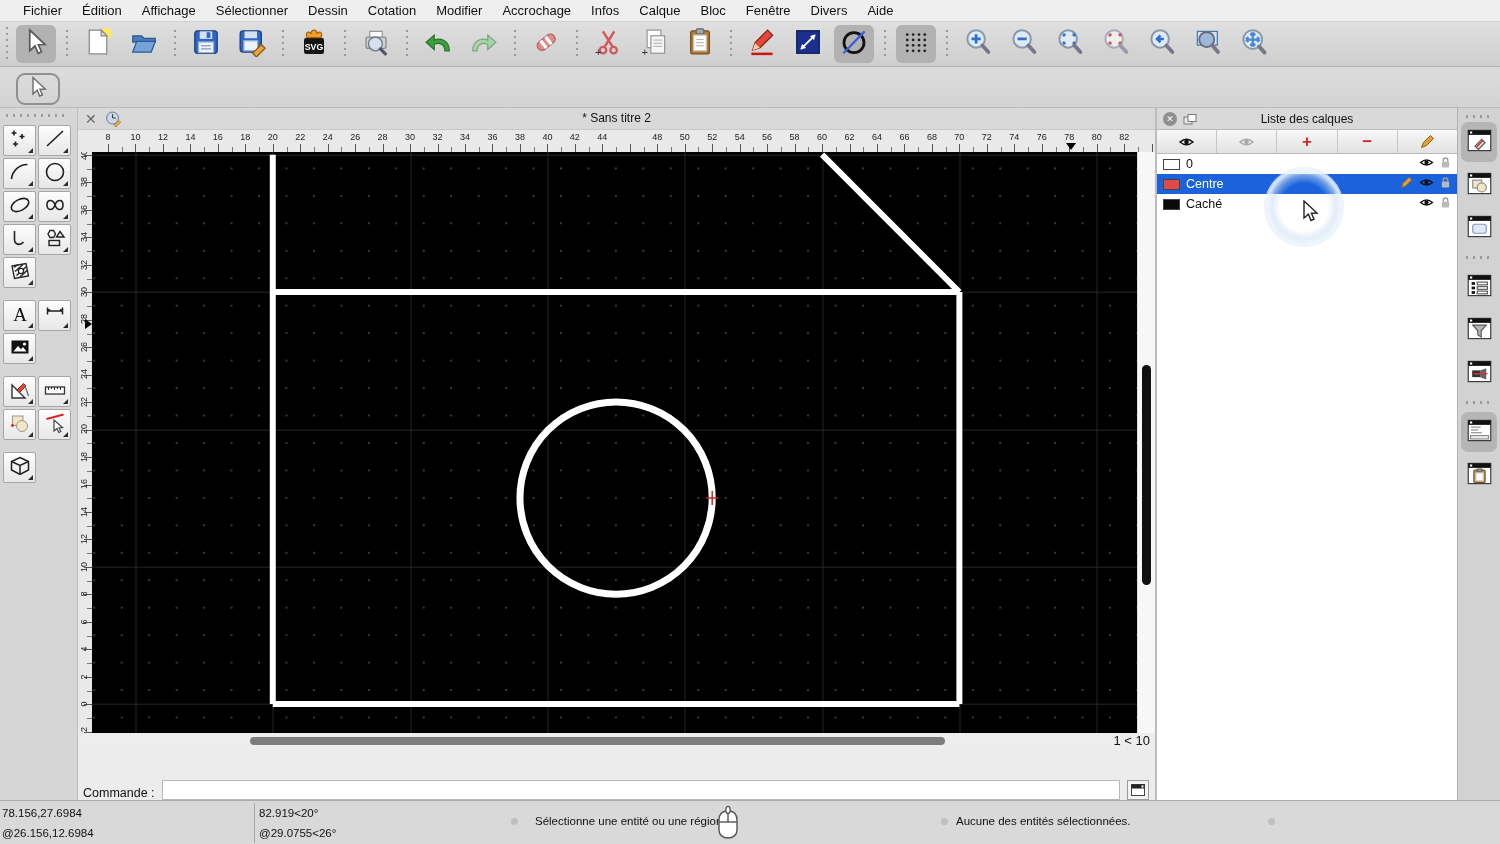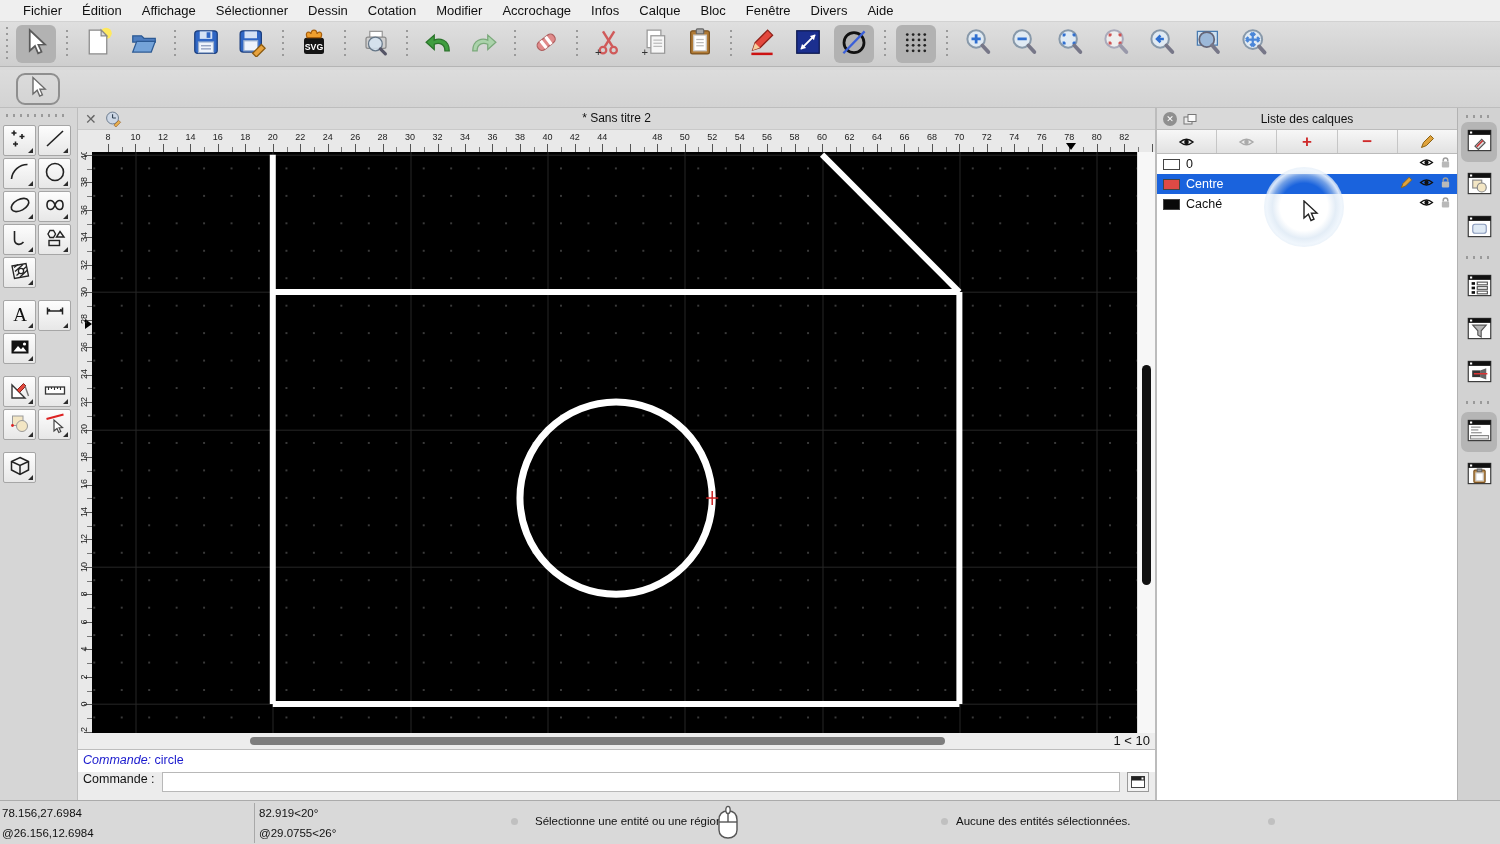--- a/index.html
+++ b/index.html
@@ -619,11 +619,6 @@
       <span class="zoomlabel">1 &lt; 10</span>
     </div>
 
-    <div class="cmd-history">
-      <span class="k">Commande:</span>
-      <span> </span>
-      <span>circle</span>
-    </div>
     <div class="cmd-row">
       <label>Commande :</label>
       <input class="cmd-input" value="" style="">

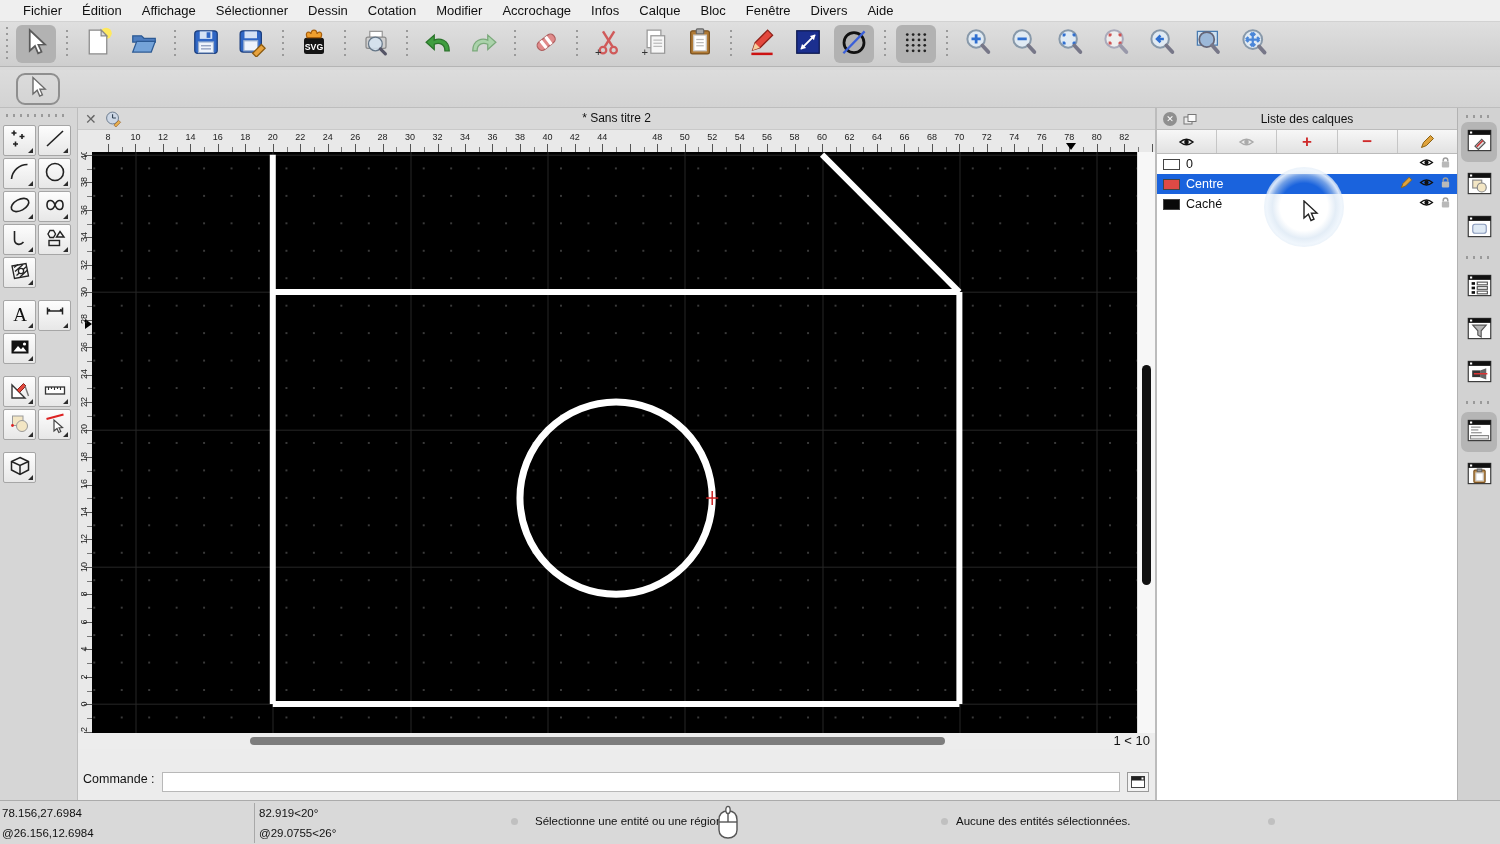--- a/index.html
+++ b/index.html
@@ -97,7 +97,7 @@
     border-top:1px solid #bdbdbd; font-size:12.5px; color:#1a1acd; padding:3px 0 0 5px; }
   .cmd-history .k { font-style:italic; }
   .cmd-row { position:absolute; left:0; top:664px; width:100%; height:28px; background:#ececec;
-    display:flex; align-items:flex-start; font-size:12.5px; color:#111; }
+    display:flex; align-items:flex-end; font-size:12.5px; color:#111; }
   .cmd-row label { margin-left:5px; white-space:nowrap; }
   .cmd-input { flex:1; height:20px; margin:0 7px; border:1px solid #b8b8b8; background:#fff; font-size:12px; padding:0 4px; outline:none; }
   .cmd-widget-btn { width:22px; height:20px; margin-right:6px; border:1px solid #9a9a9a; background:#f3f3f3;

